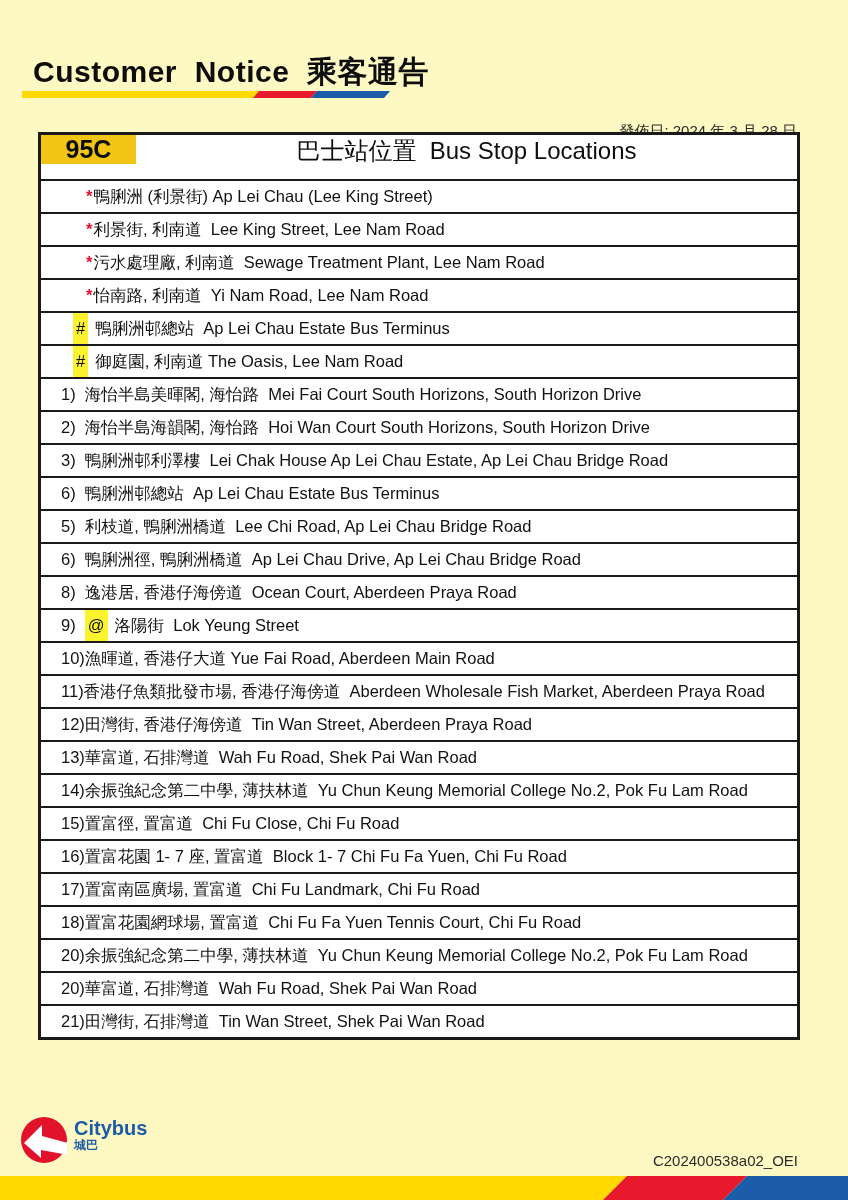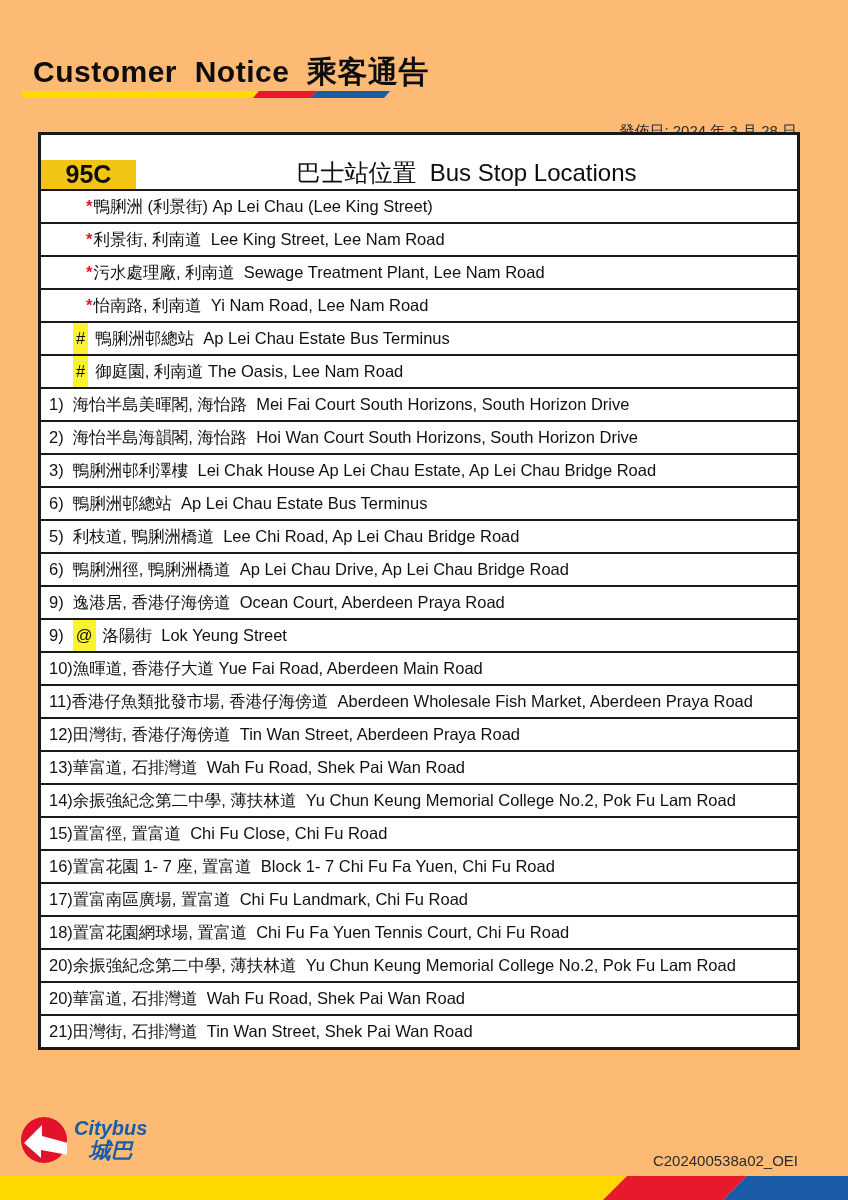--- a/index.html
+++ b/index.html
@@ -12,7 +12,7 @@
     position: relative;
     width: 848px;
     height: 1200px;
-    background: #fdba74;
+    background: #fef9c3;
     overflow: hidden;
   }
 

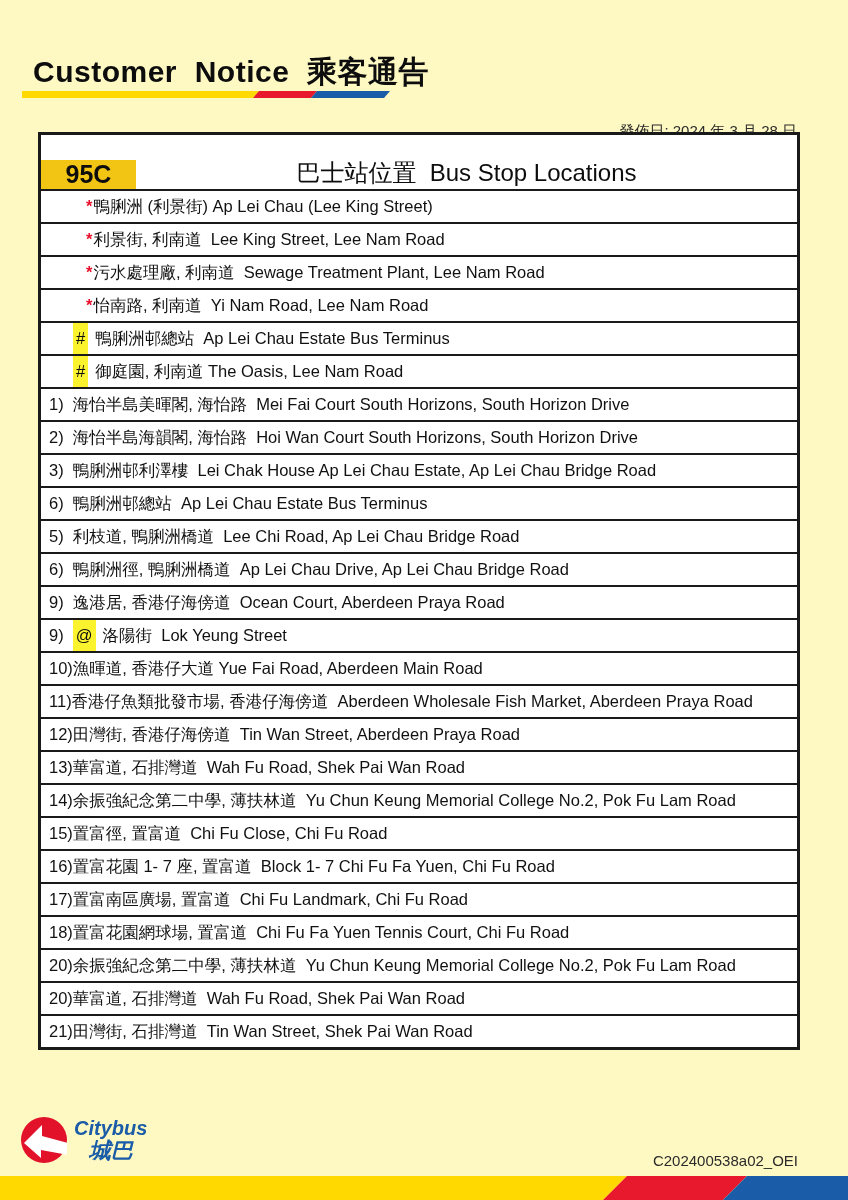--- a/index.html
+++ b/index.html
@@ -55,8 +55,8 @@
   }
   .thead {
     display: flex;
-    height: 54px;
-    align-items: flex-end;
+    height: 44px;
+    align-items: flex-start;
   }
   .route-badge {
     width: 95px;

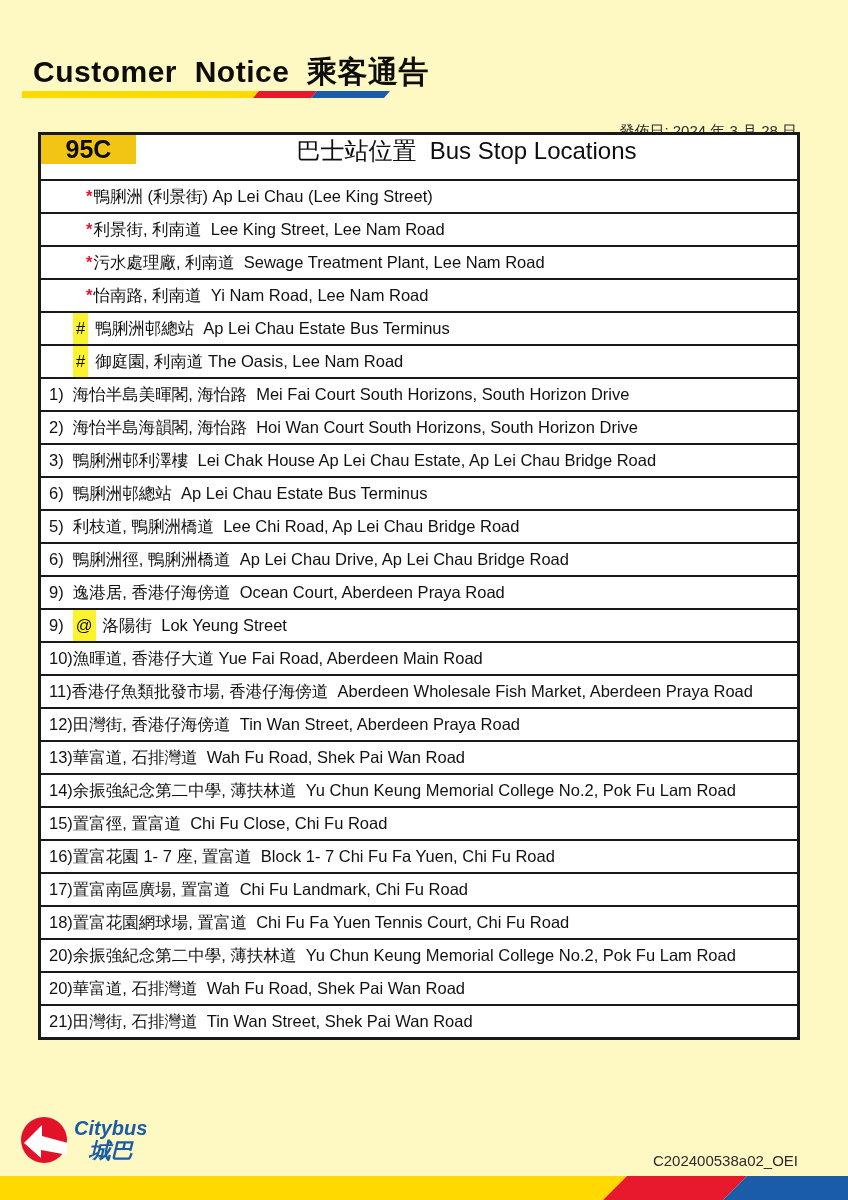--- a/index.html
+++ b/index.html
@@ -82,7 +82,7 @@
     align-items: center;
     height: 33px;
     border-top: 2px solid #1a1a1a;
-    padding-left: 8px;
+    padding-left: 20px;
     font-size: 16.5px;
     white-space: pre;
     overflow: hidden;

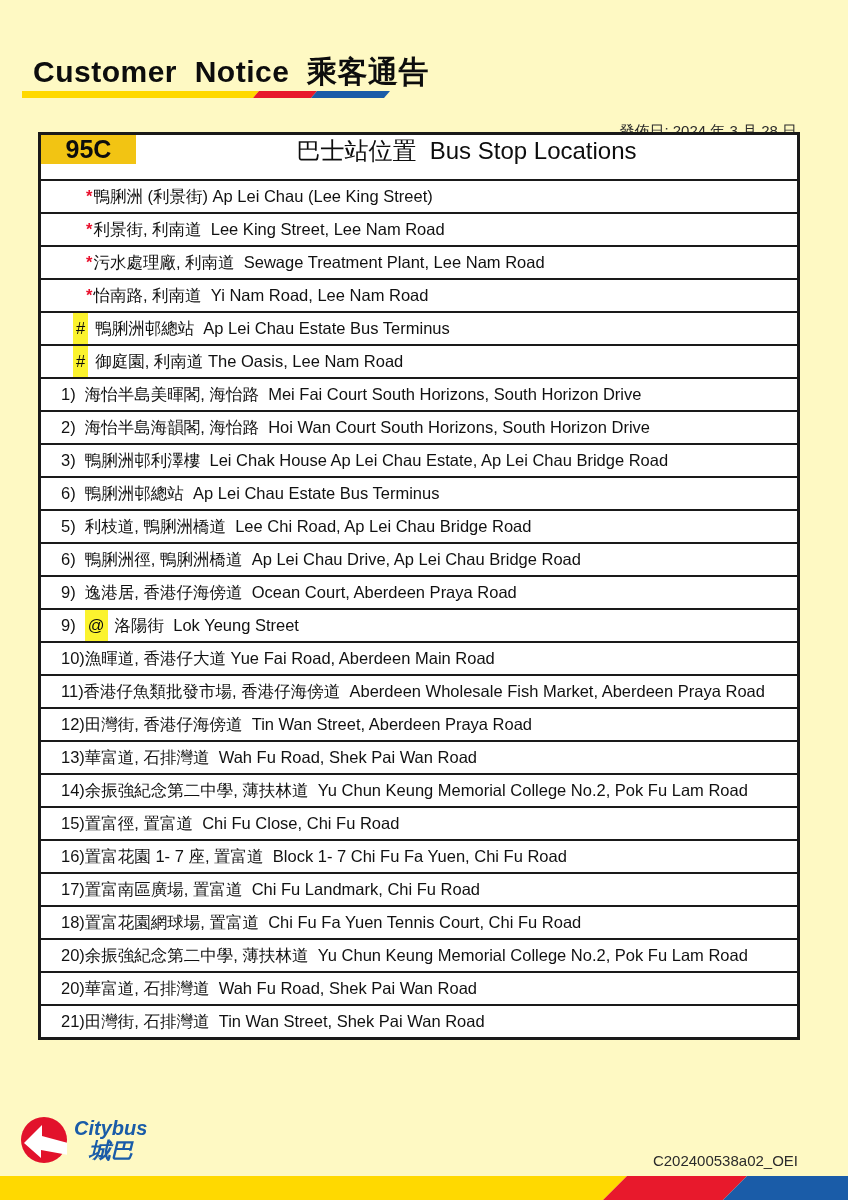--- a/index.html
+++ b/index.html
@@ -177,7 +177,7 @@
         <div class="row"><span class="txt">6)  鴨脷洲邨總站  Ap Lei Chau Estate Bus Terminus</span></div>
         <div class="row"><span class="txt">5)  利枝道, 鴨脷洲橋道  Lee Chi Road, Ap Lei Chau Bridge Road</span></div>
         <div class="row"><span class="txt">6)  鴨脷洲徑, 鴨脷洲橋道  Ap Lei Chau Drive, Ap Lei Chau Bridge Road</span></div>
-        <div class="row"><span class="txt">9)  逸港居, 香港仔海傍道  Ocean Court, Aberdeen Praya Road</span></div>
+        <div class="row"><span class="txt">8)  逸港居, 香港仔海傍道  Ocean Court, Aberdeen Praya Road</span></div>
         <div class="row"><span class="pre">9)  </span><span class="marker hash">@</span><span class="txt">洛陽街  Lok Yeung Street</span></div>
         <div class="row"><span class="txt">10)漁暉道, 香港仔大道 Yue Fai Road, Aberdeen Main Road</span></div>
         <div class="row"><span class="txt">11)香港仔魚類批發市場, 香港仔海傍道  Aberdeen Wholesale Fish Market, Aberdeen Praya Road</span></div>

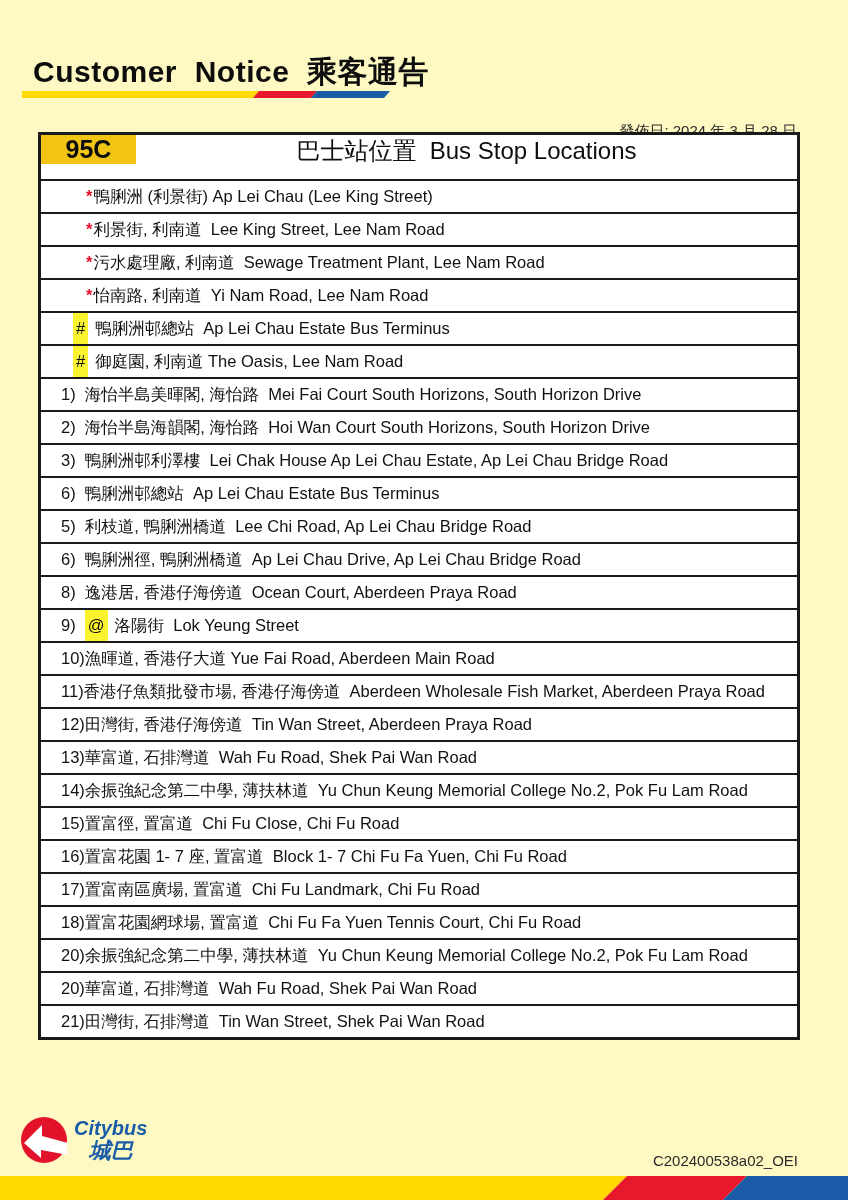--- a/index.html
+++ b/index.html
@@ -118,7 +118,6 @@
   .logo-words {
     margin-left: 7px;
     margin-top: 1px;
-    font-style: italic;
     font-weight: 700;
     color: #1A5CA8;
     line-height: 1.05;

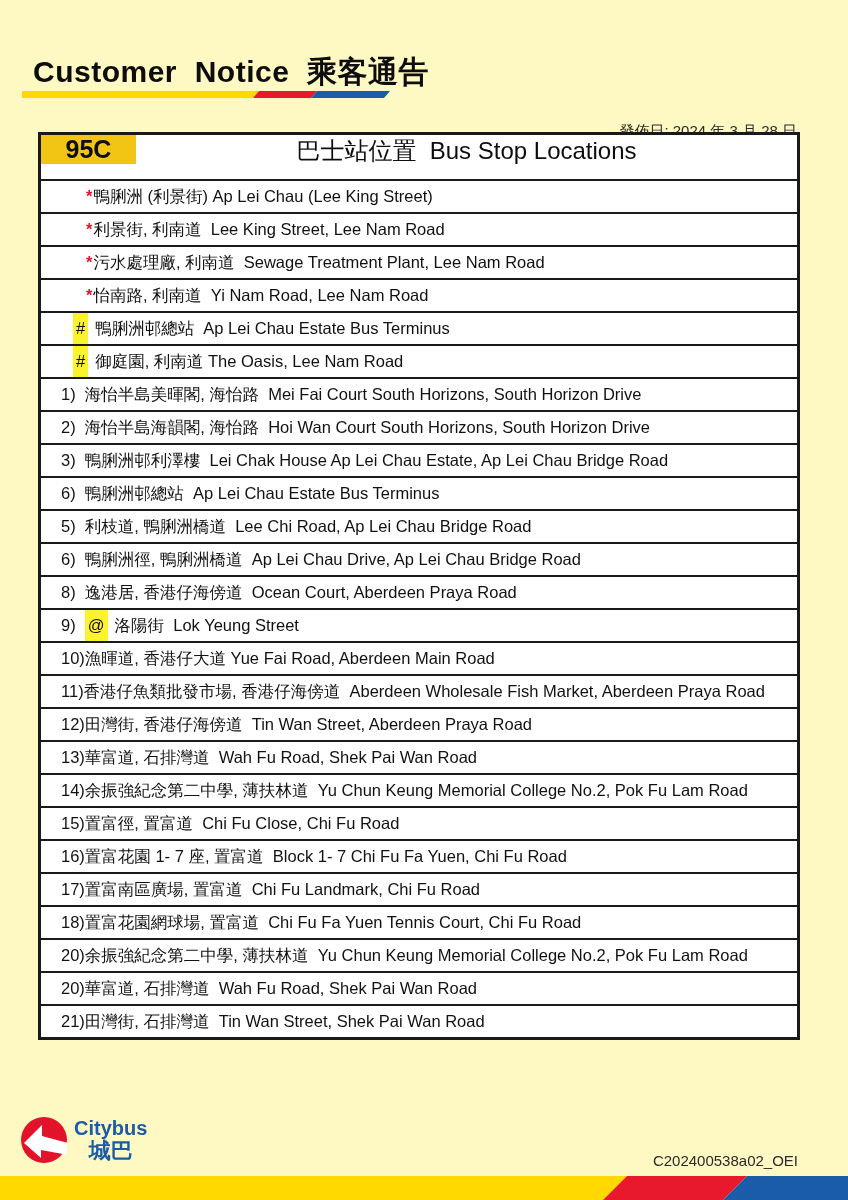--- a/index.html
+++ b/index.html
@@ -123,7 +123,7 @@
     line-height: 1.05;
   }
   .logo-en { font-size: 20px; }
-  .logo-zh { font-size: 22px; text-align: center; }
+  .logo-zh { font-size: 12px; }
   .footer-right {
     position: absolute;
     right: 50px;

